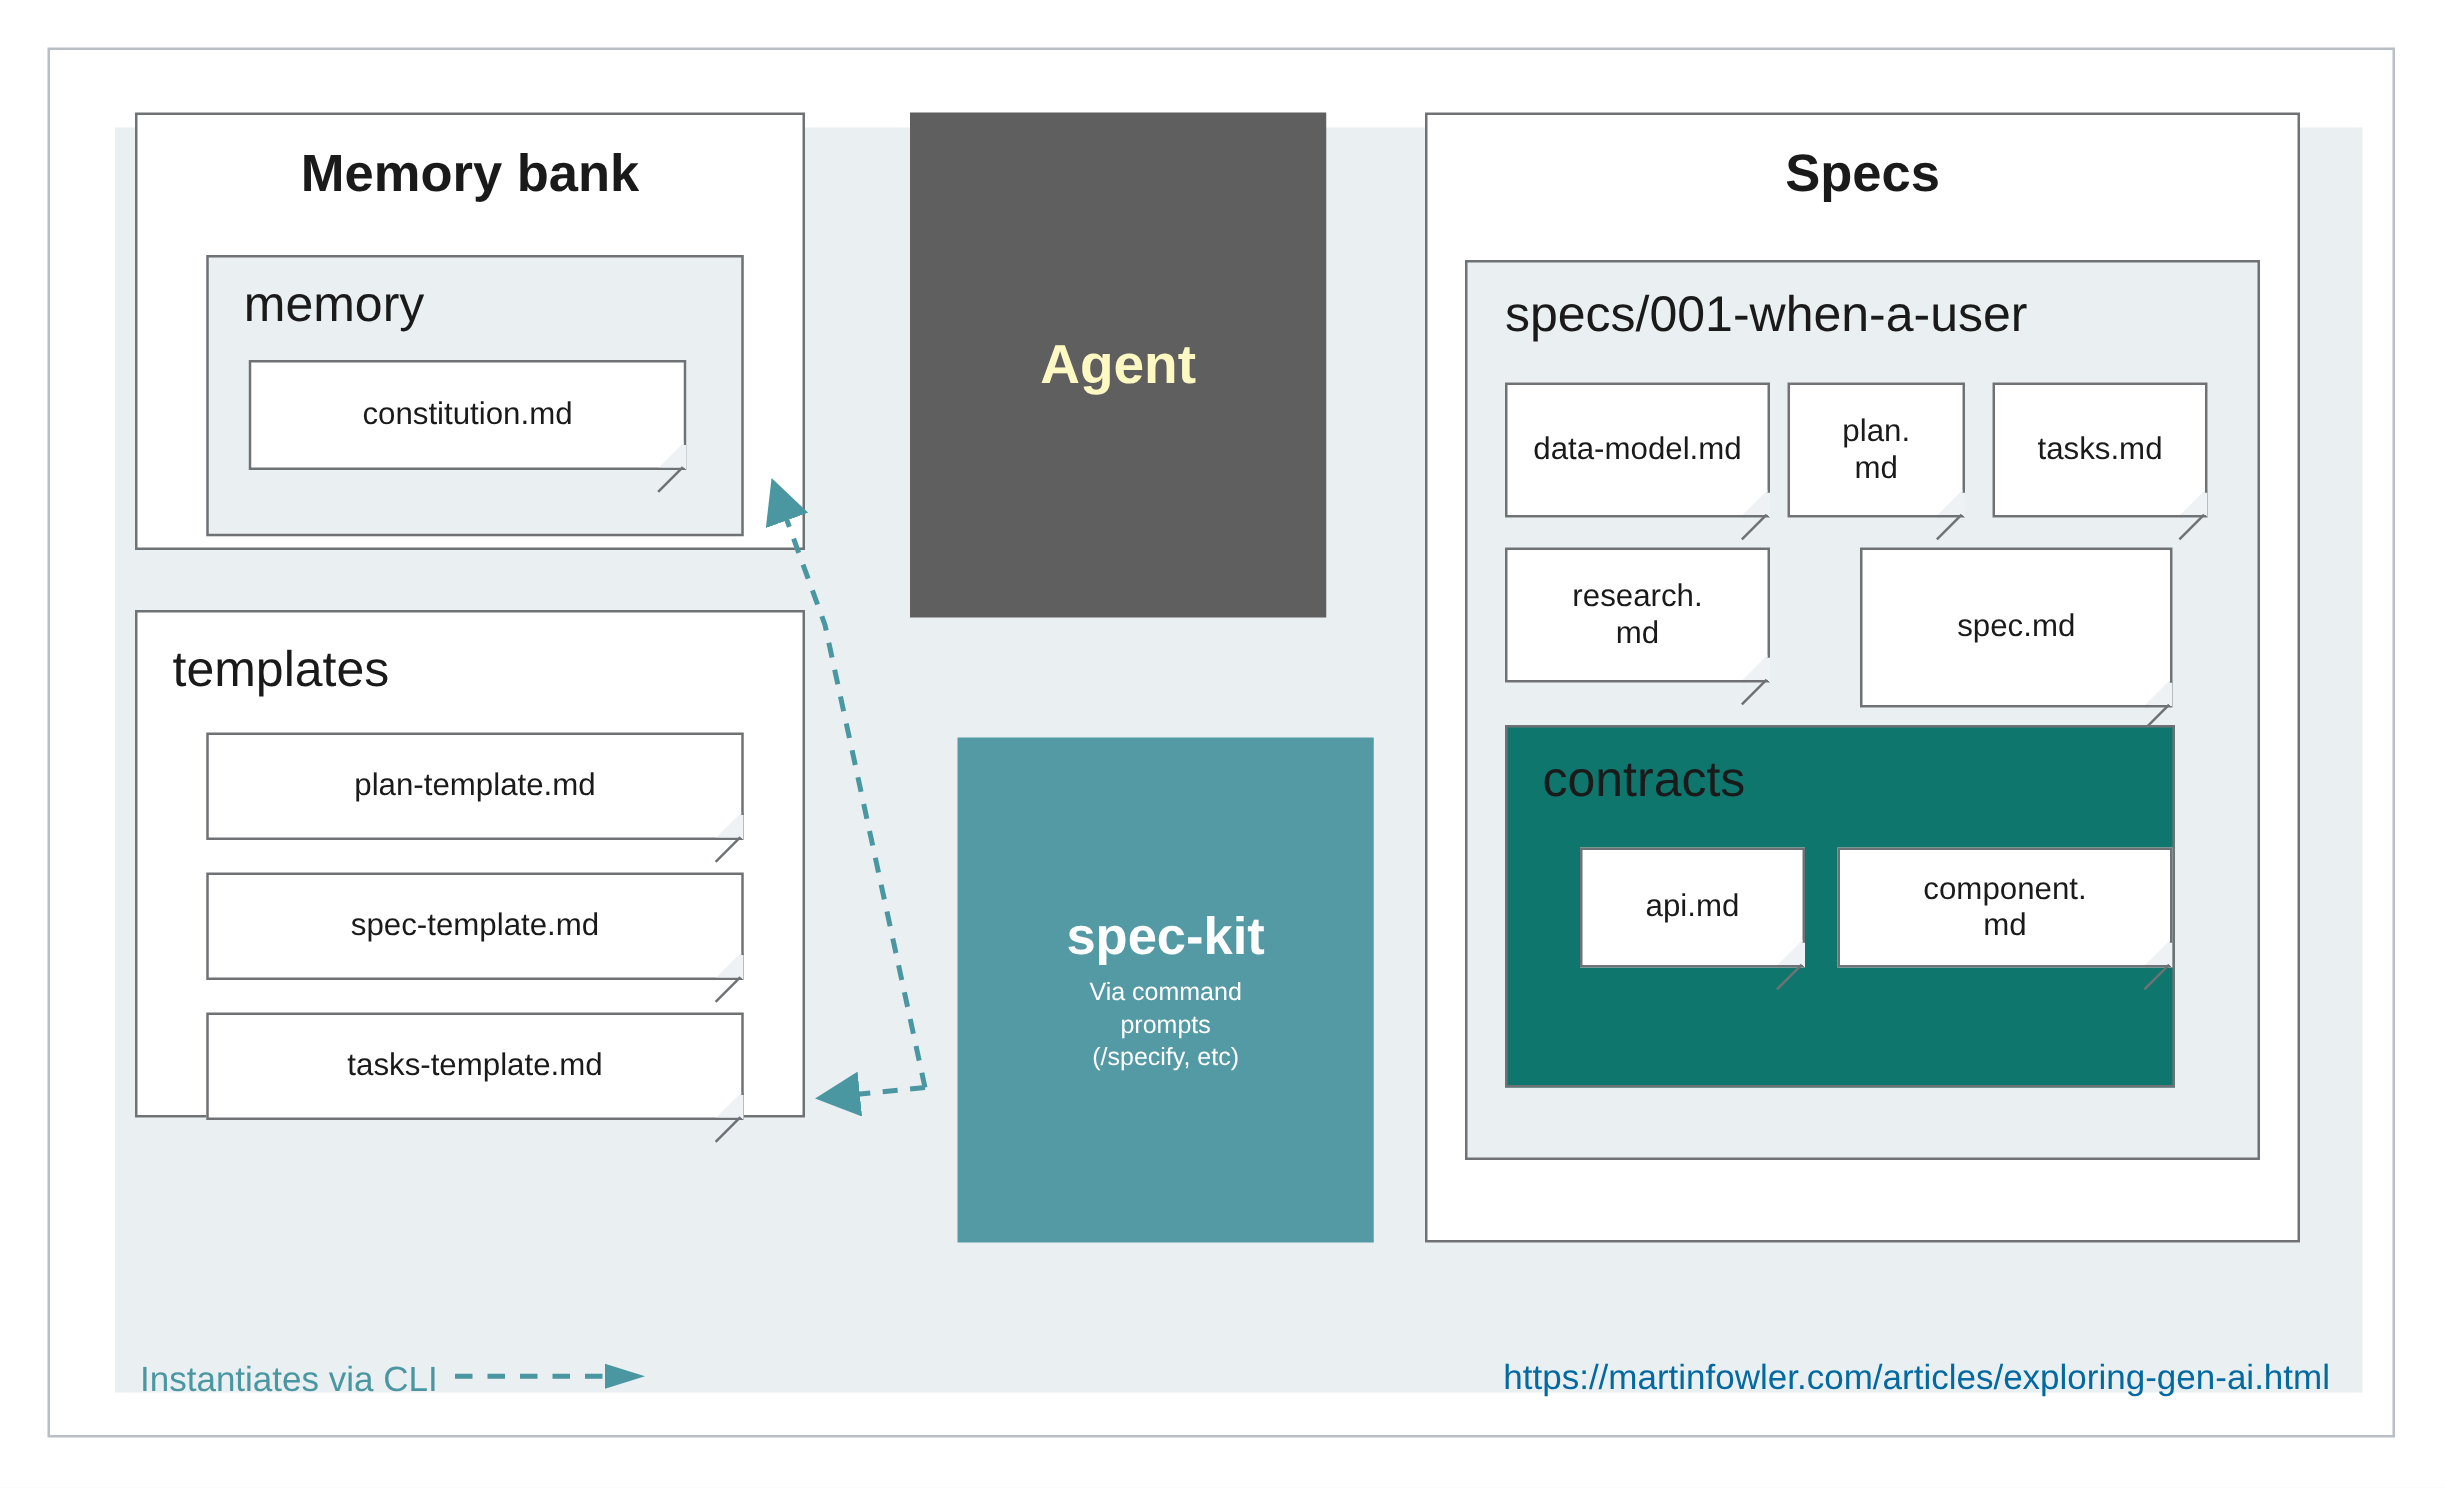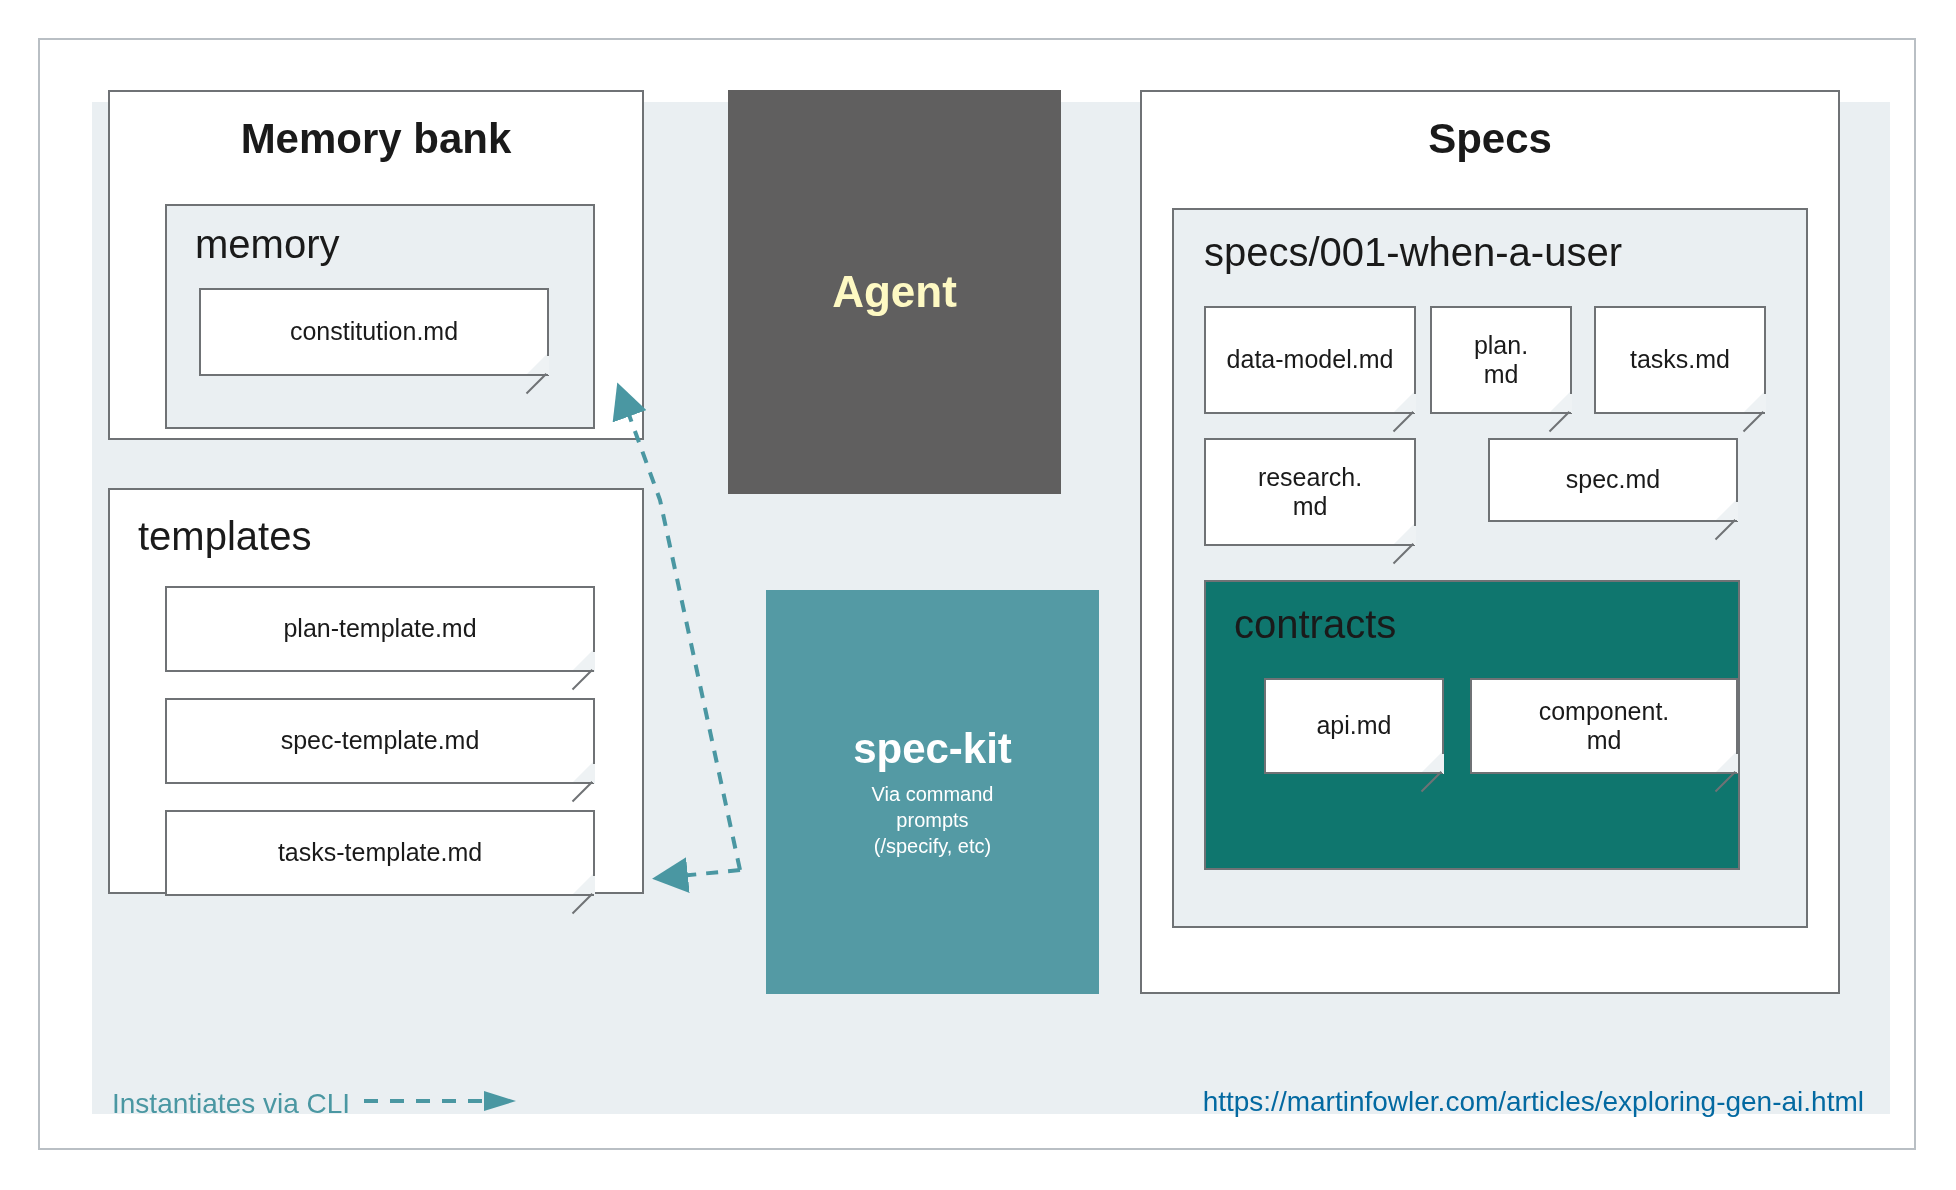--- a/index.html
+++ b/index.html
@@ -260,7 +260,7 @@
         <span class="fold"></span>
         <span class="foldline"></span>
       </div>
-      <div class="file" style="left:314px; top:228px; width:250px; height:84px;">
+      <div class="file" style="left:314px; top:228px; width:250px; height:128px;">
         <span>spec.md</span>
         <span class="fold"></span>
         <span class="foldline"></span>

